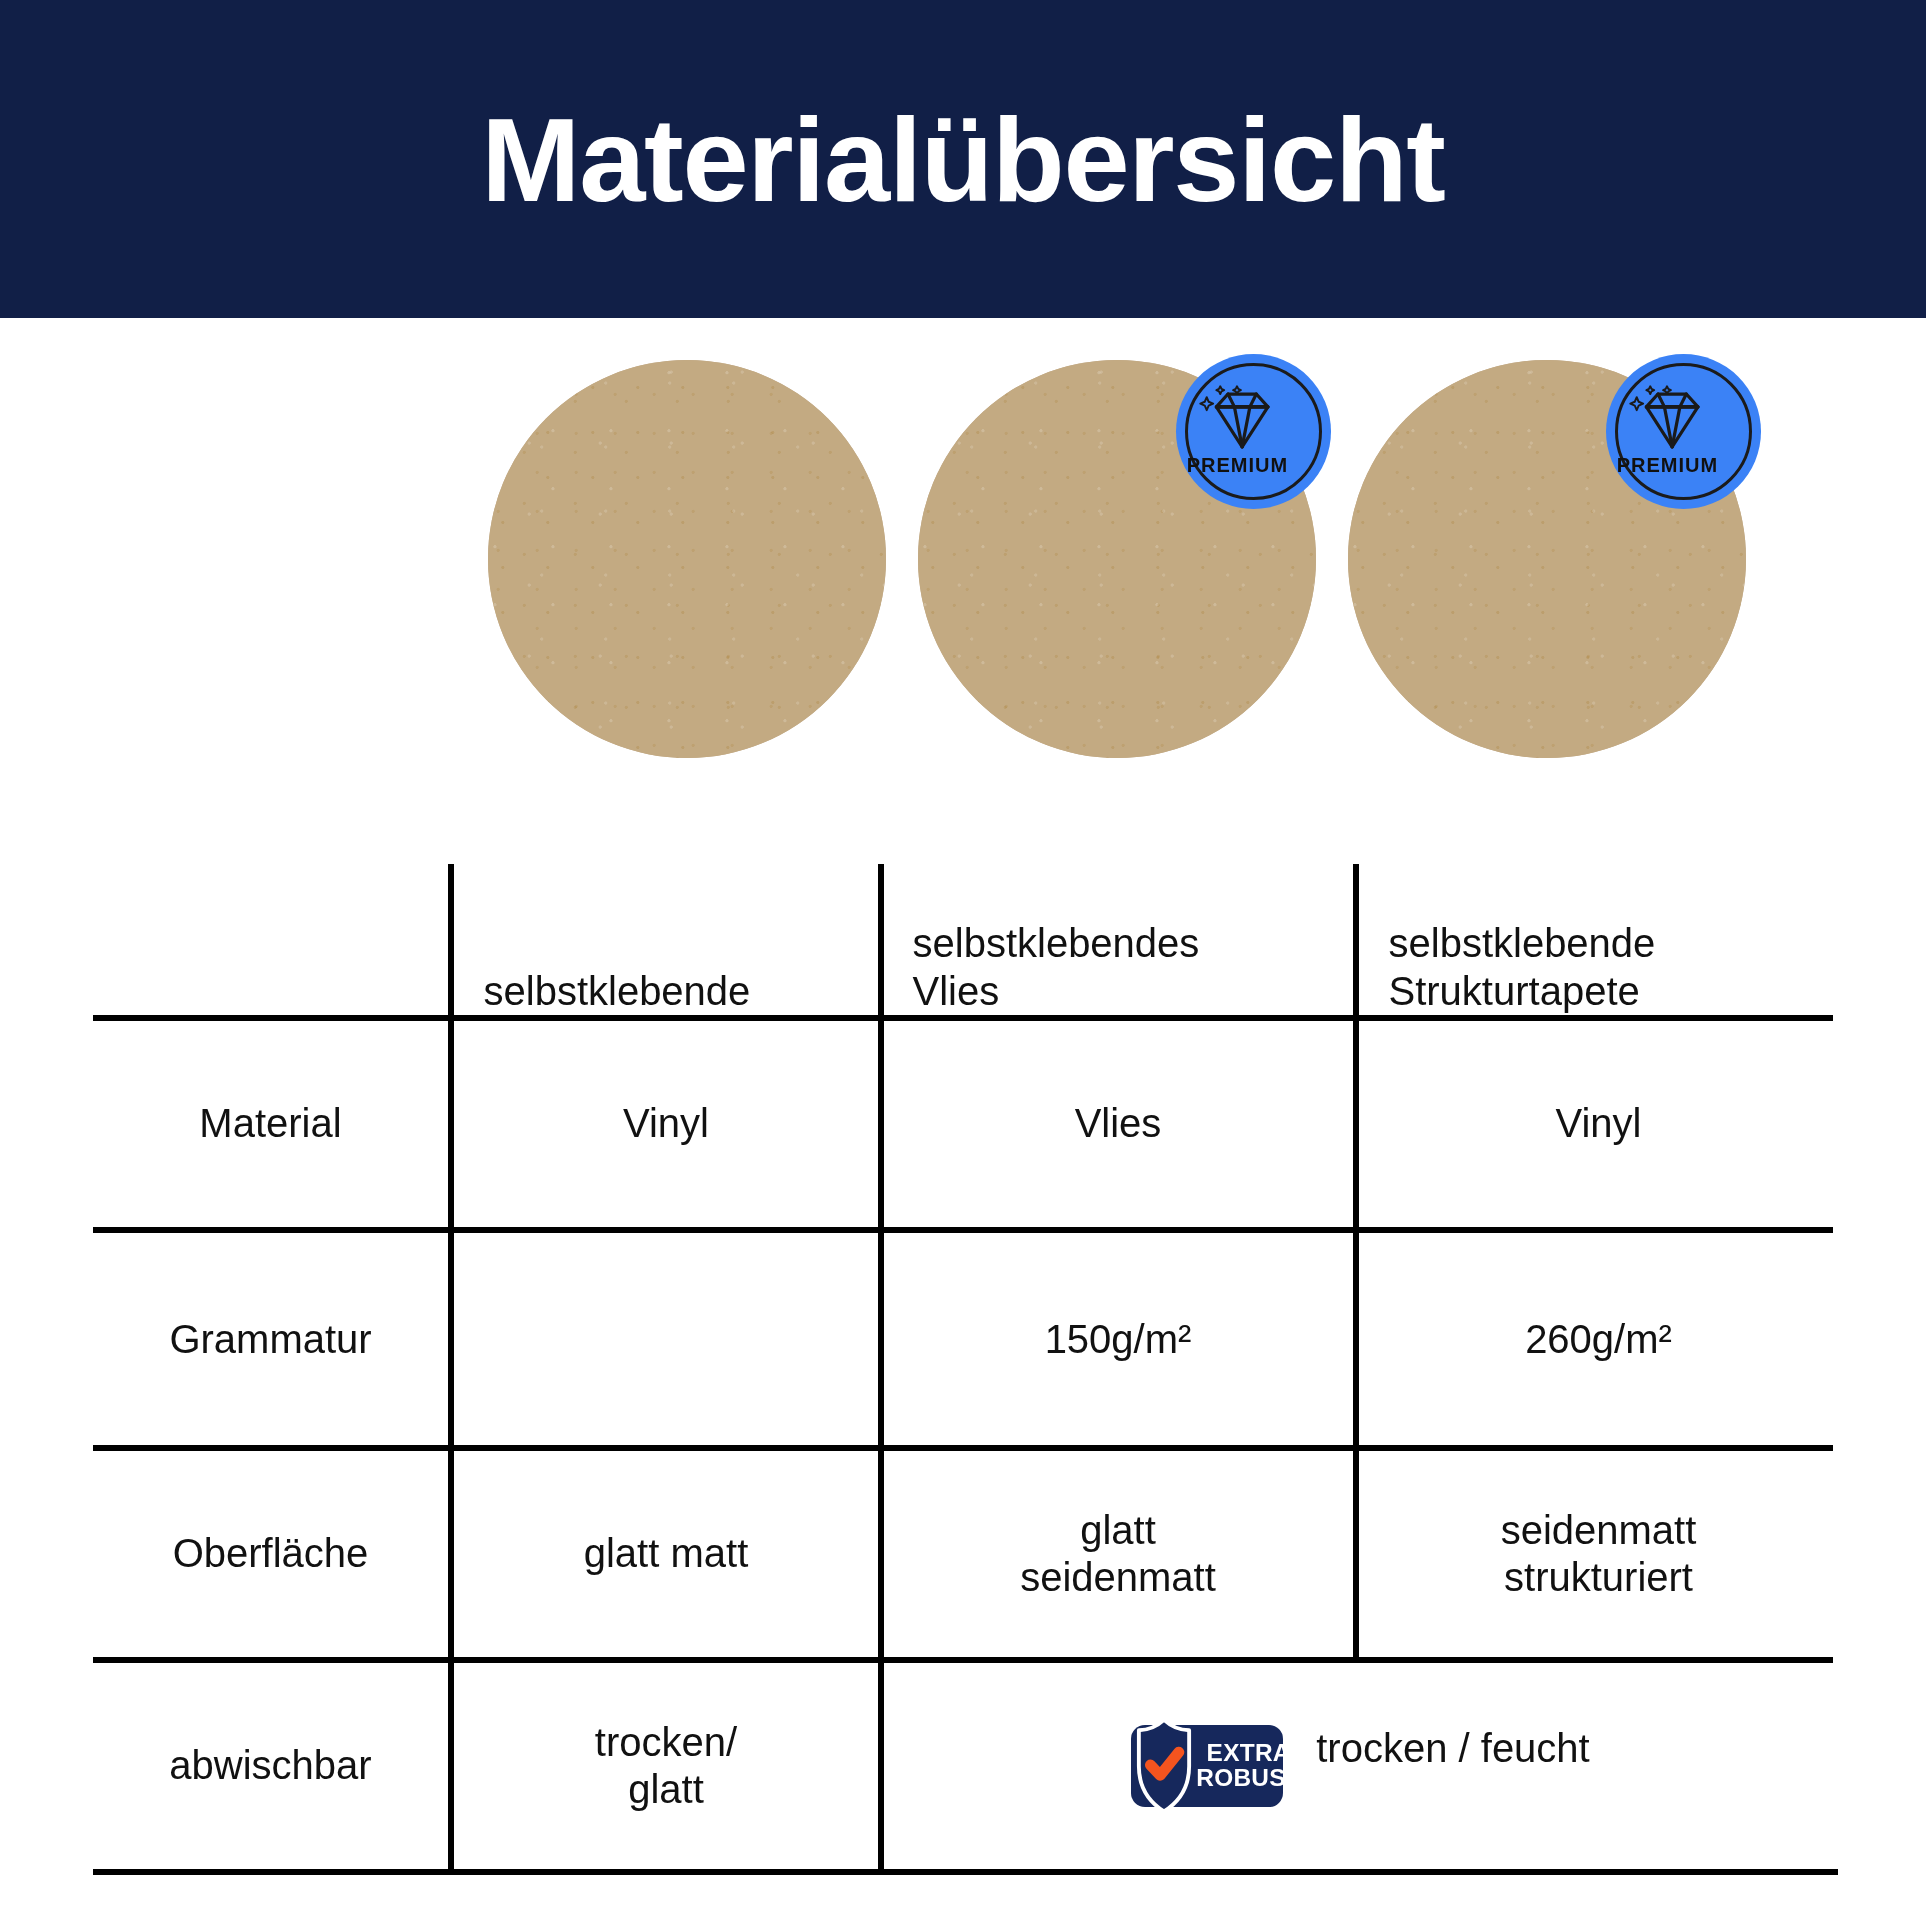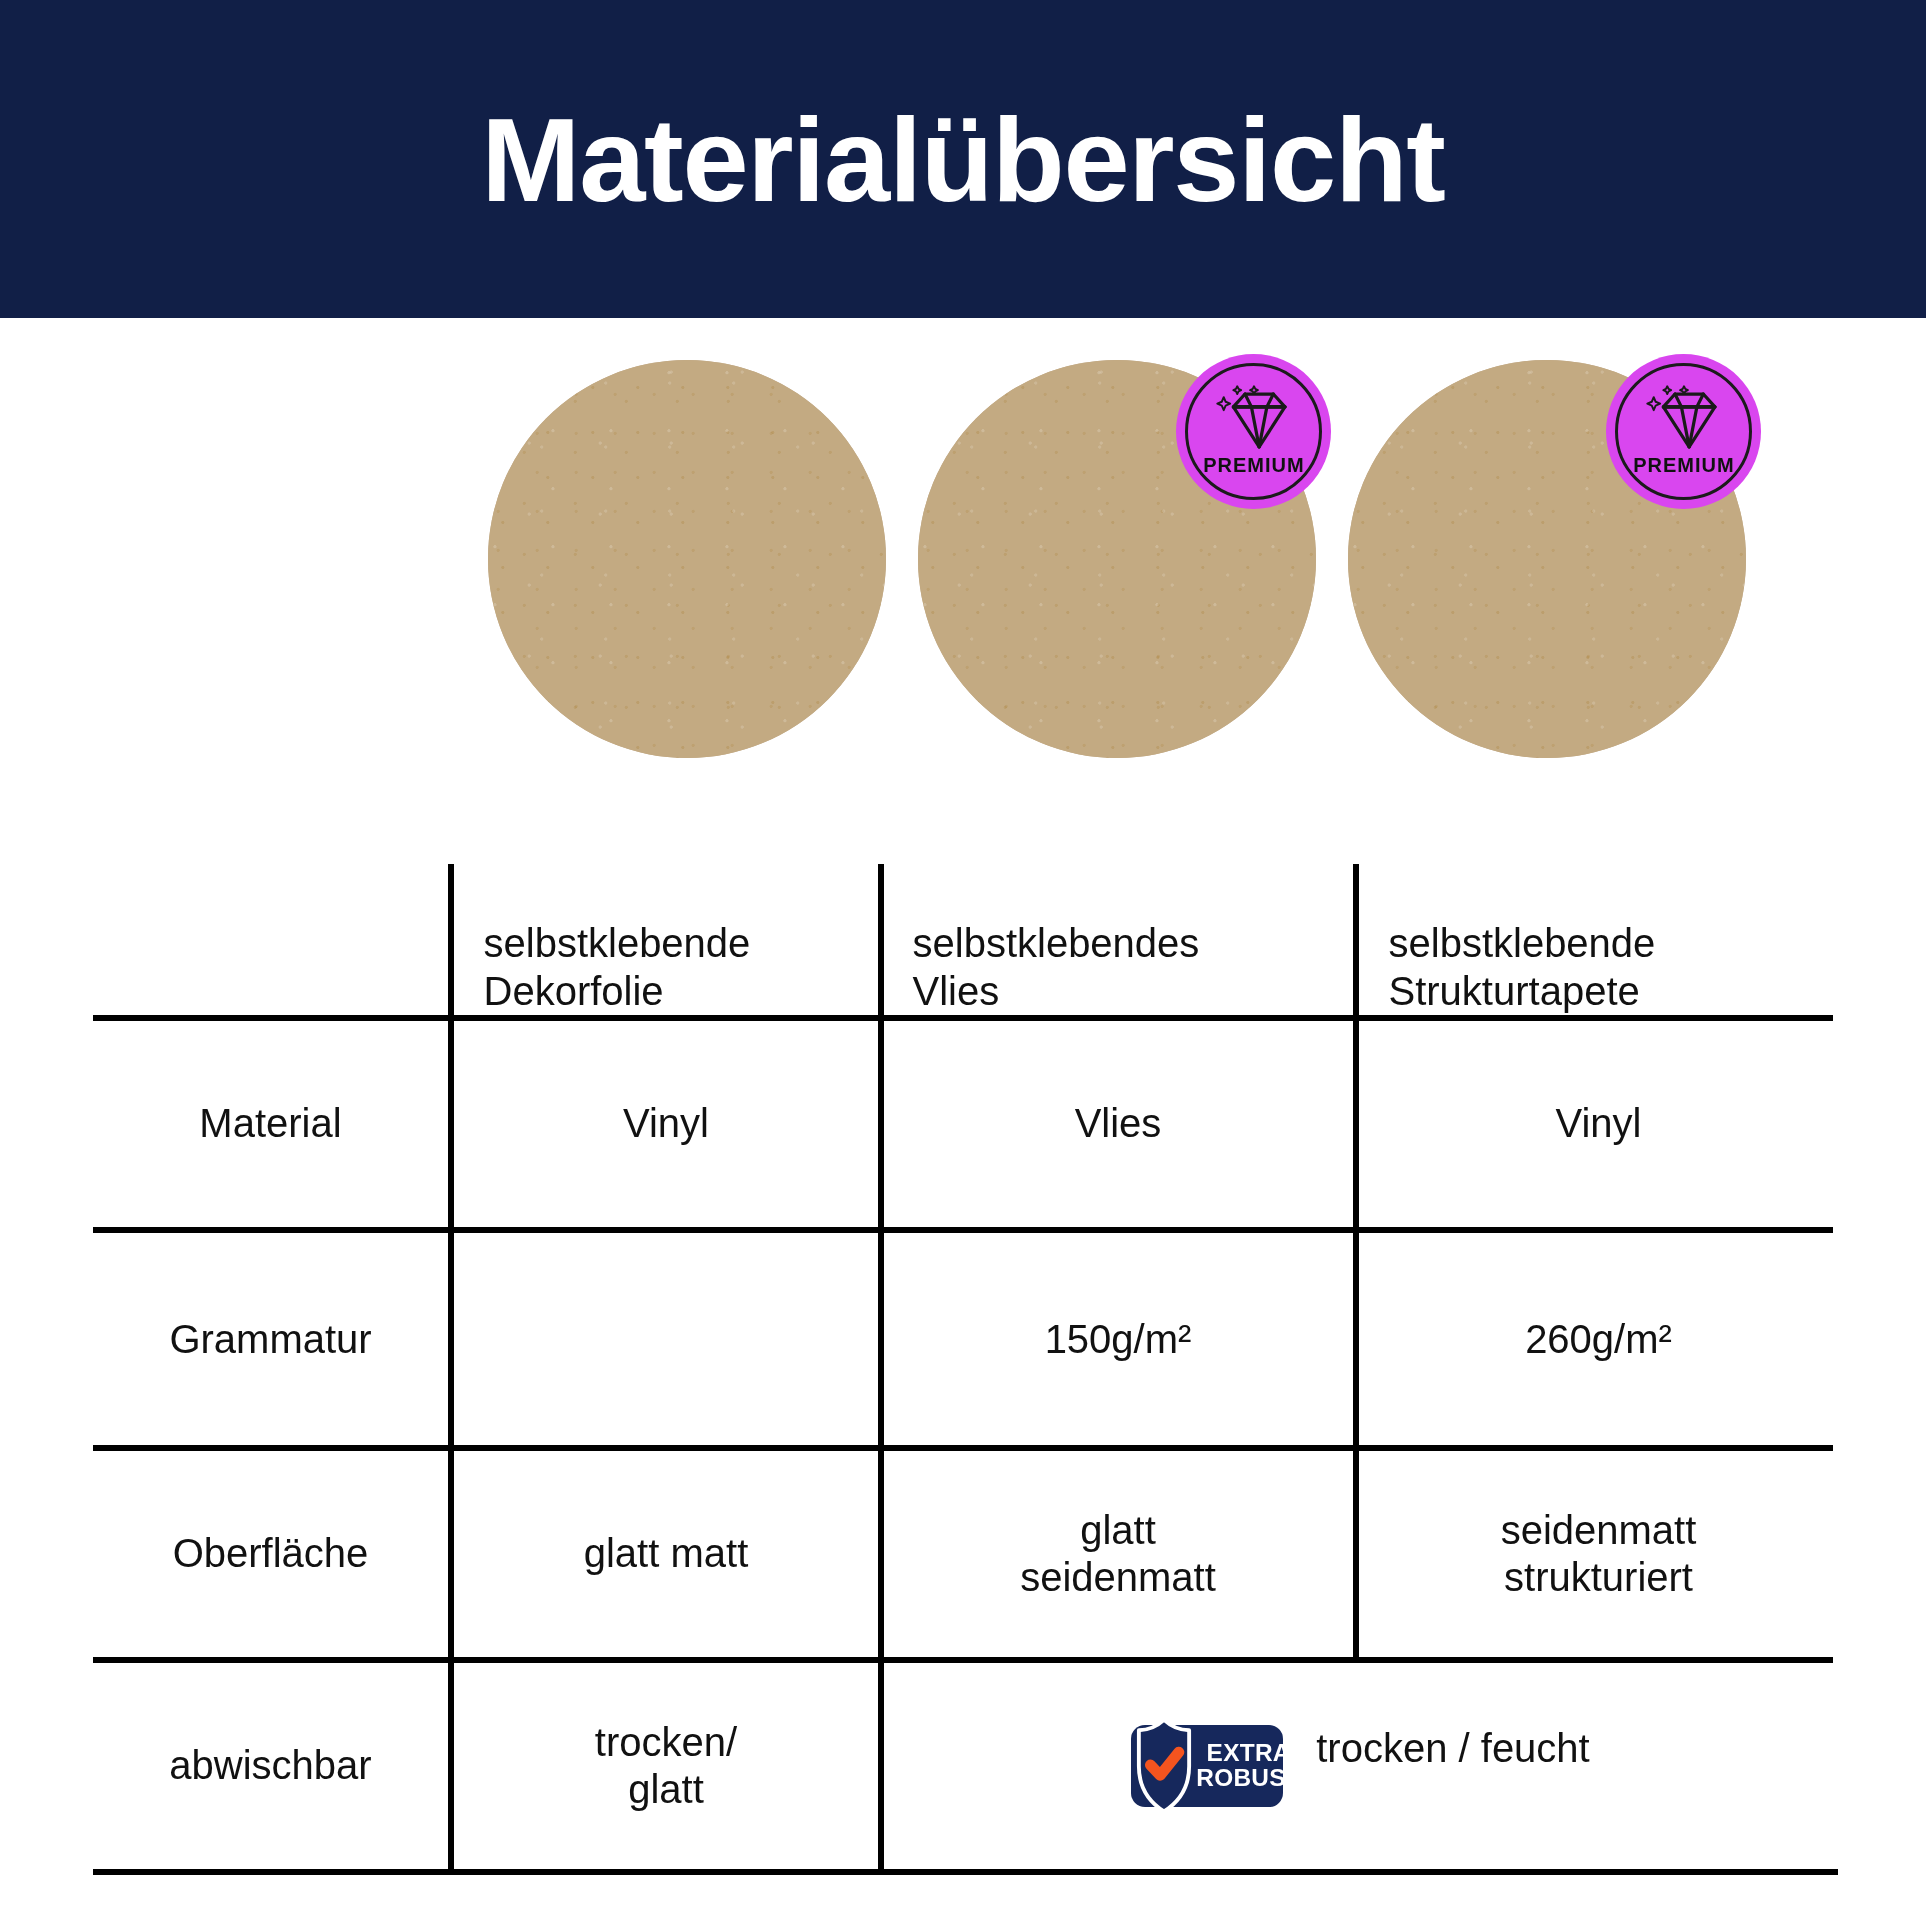--- a/index.html
+++ b/index.html
@@ -96,8 +96,8 @@
     right:-15.4px;top:-6.4px;
     width:155px;height:155px;
     border-radius:50%;
-    background:#d946ef;
-    display:flex;align-items:center;justify-content:center;
+    background:#3b82f6;
+    display:flex;align-items:center;
   }
   .premium-badge .ring{
     position:absolute;left:9px;top:9px;width:137px;height:137px;

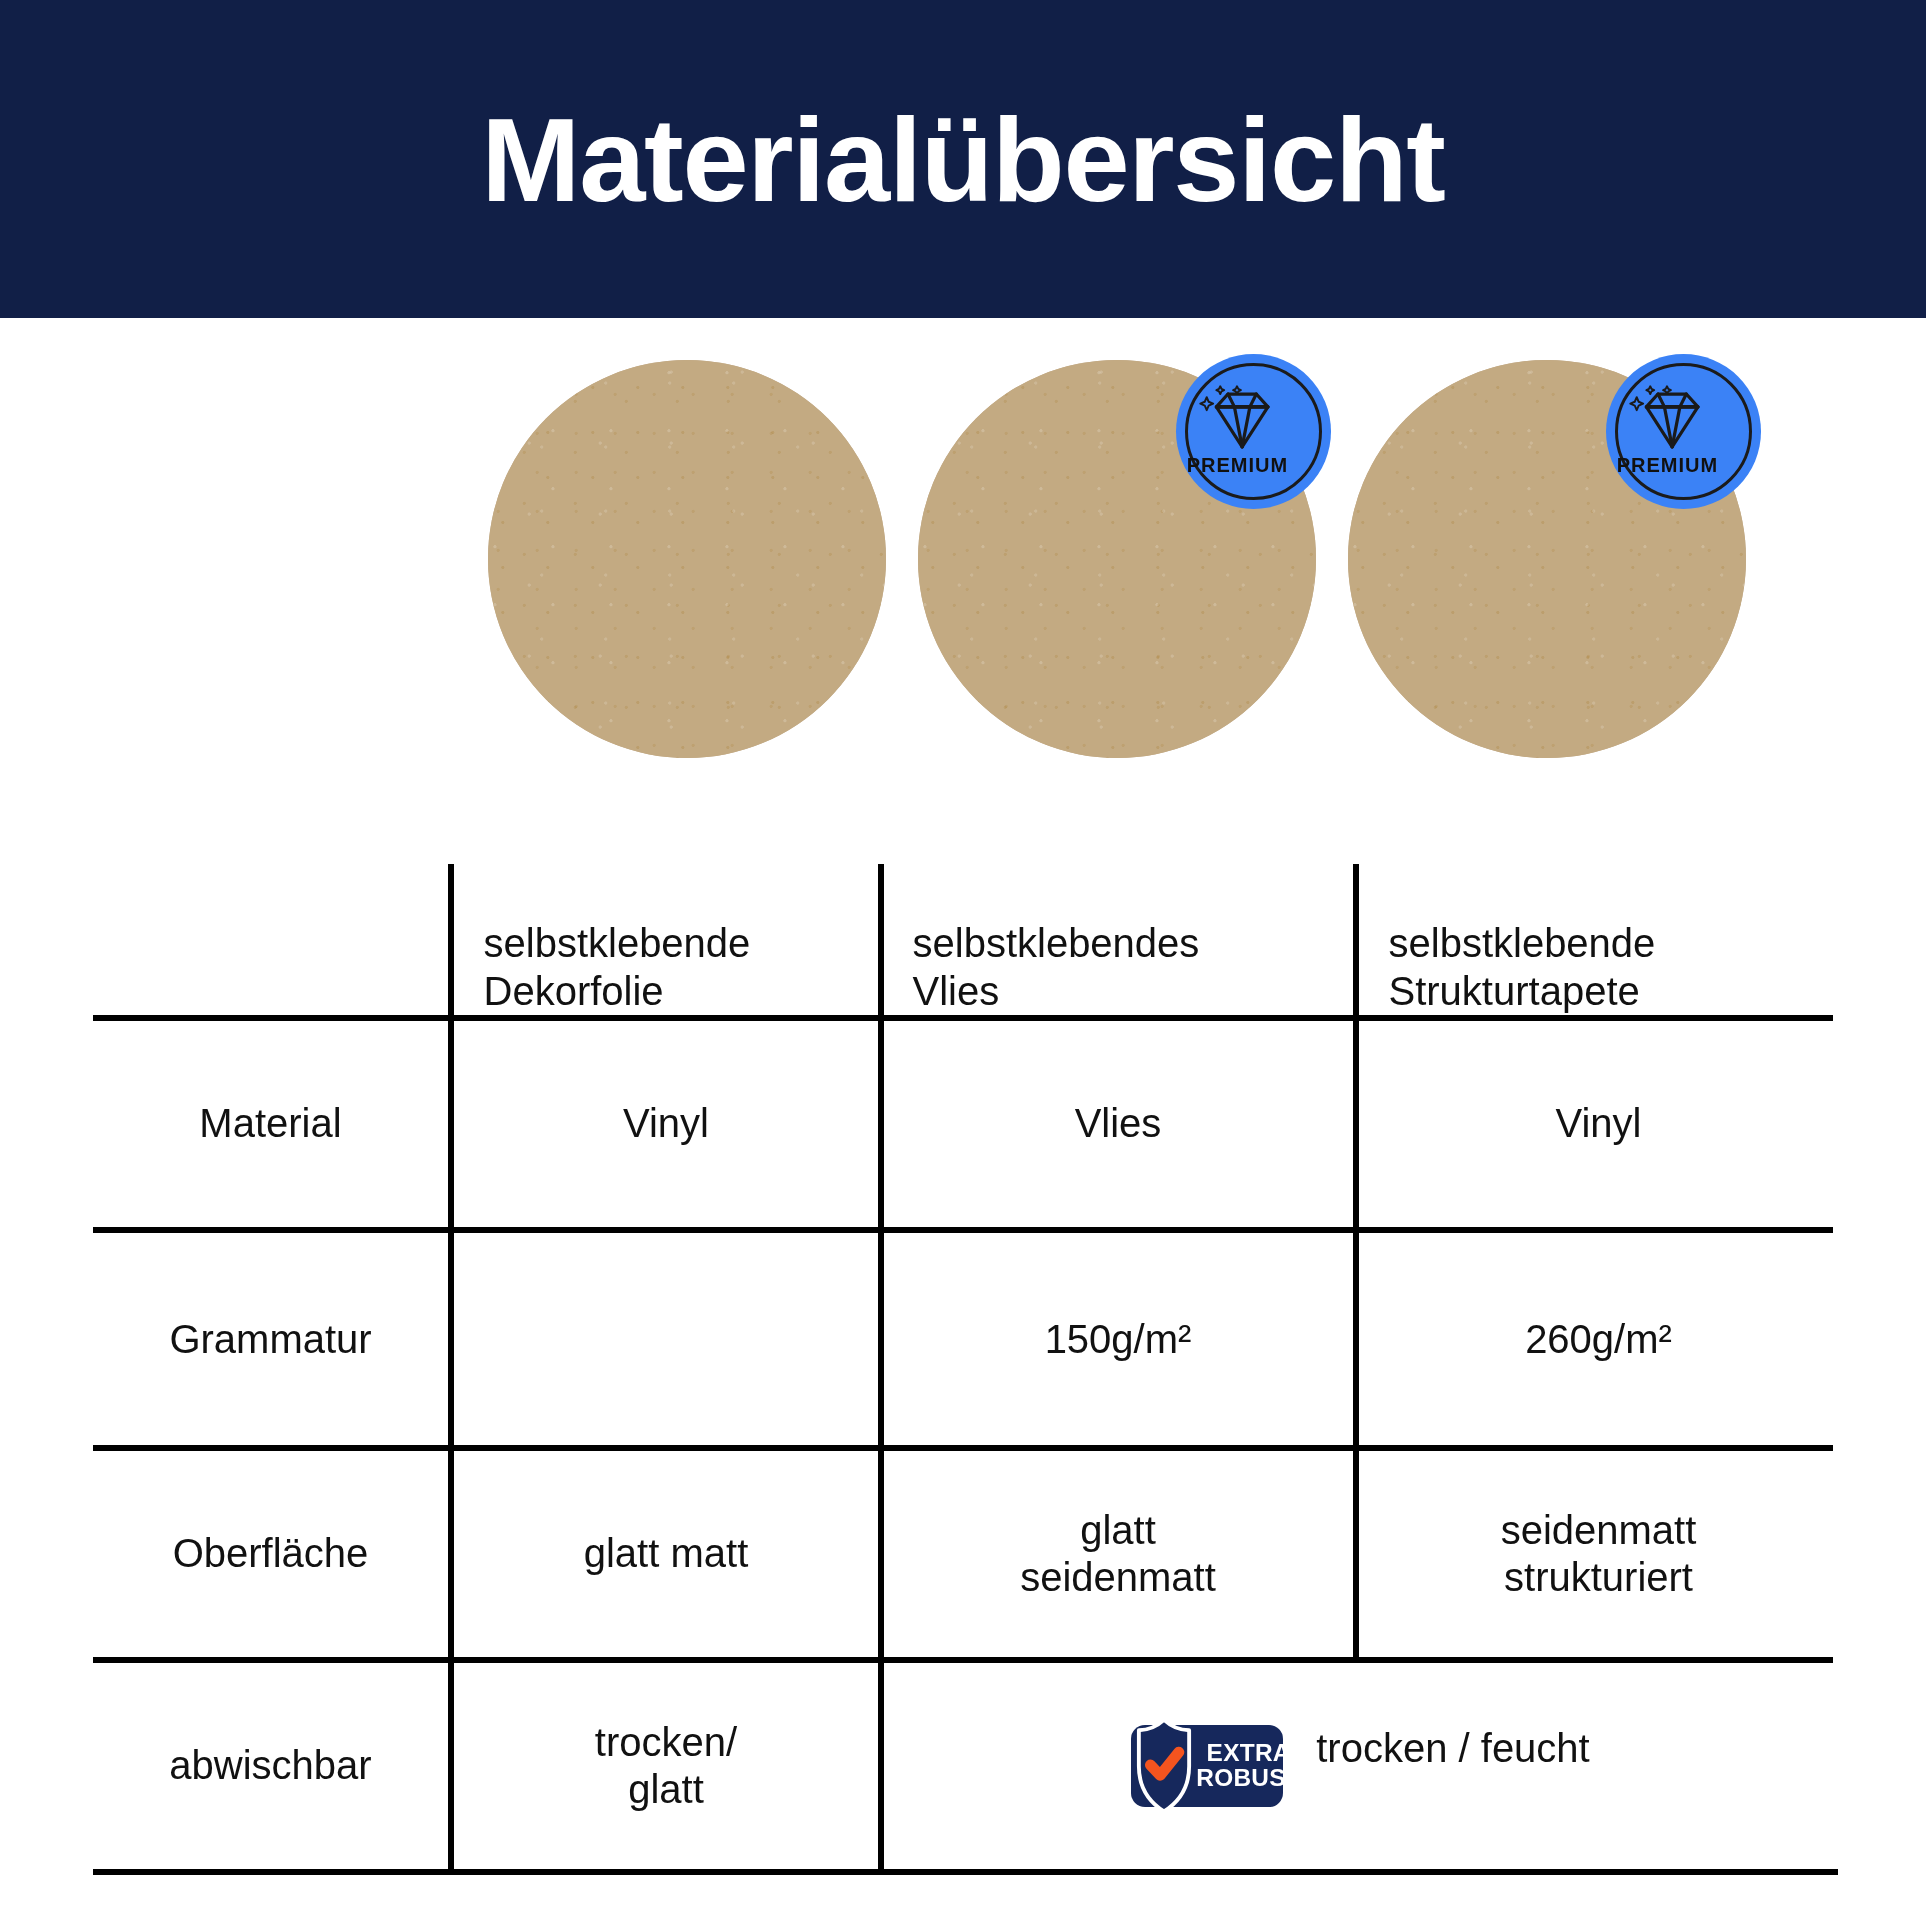--- a/index.html
+++ b/index.html
@@ -293,7 +293,6 @@
     <div class="cell headcell rowH c1">
       <div class="head-text">
         <div>selbstklebende</div>
-        <div>Dekorfolie</div>
       </div>
     </div>
     <div class="cell headcell rowH c2">

